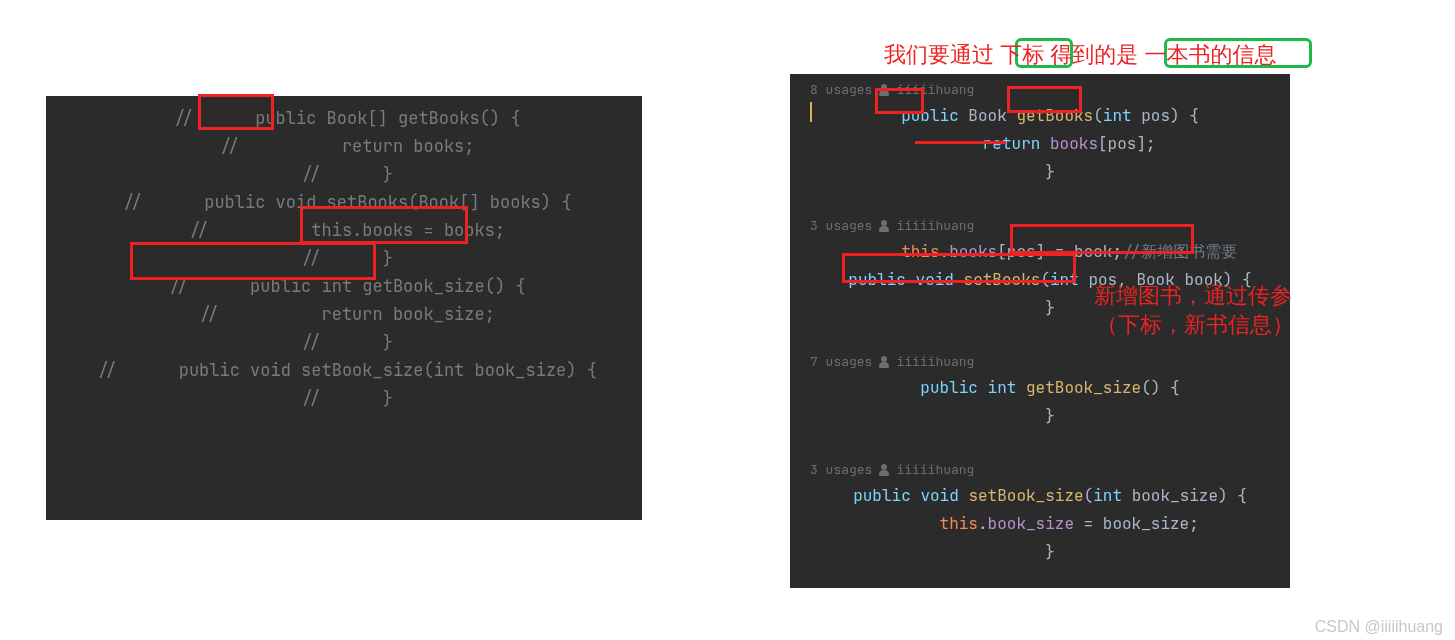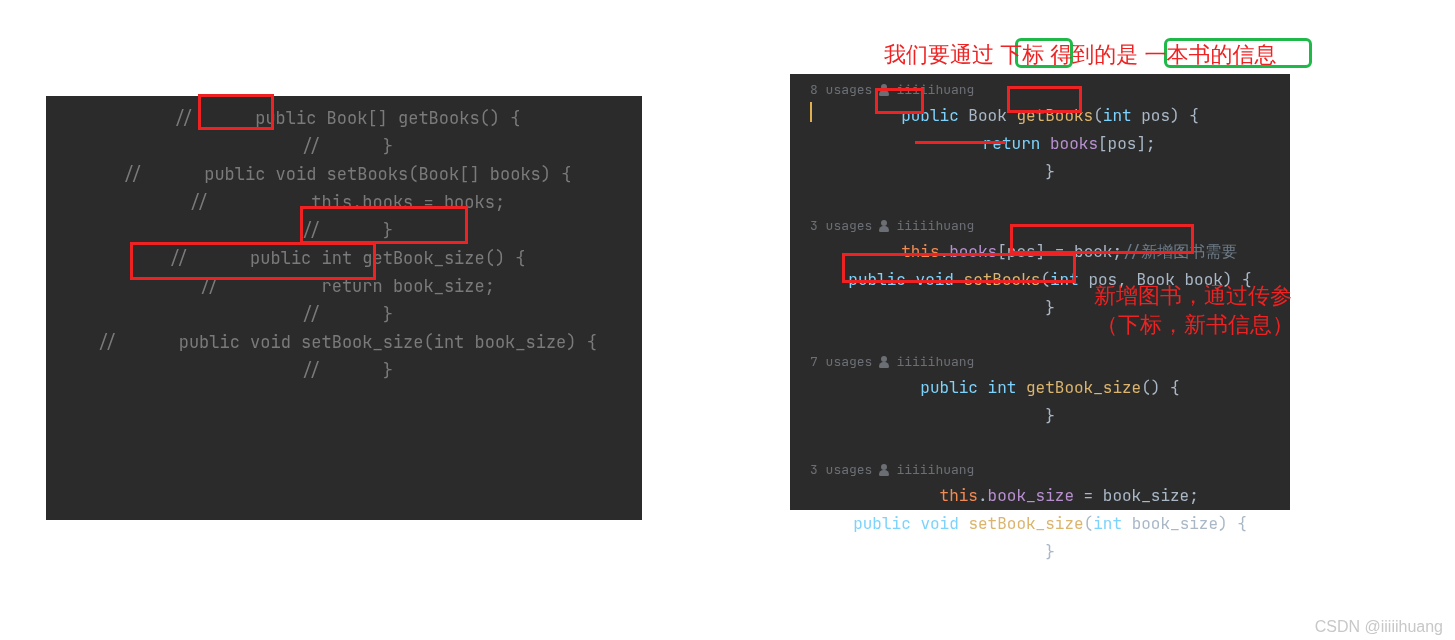--- a/index.html
+++ b/index.html
@@ -24,7 +24,7 @@
     left: 790px;
     top: 74px;
     width: 500px;
-    height: 436px;
+    height: 514px;
     background: #2b2b2b;
   }
   .code-line {

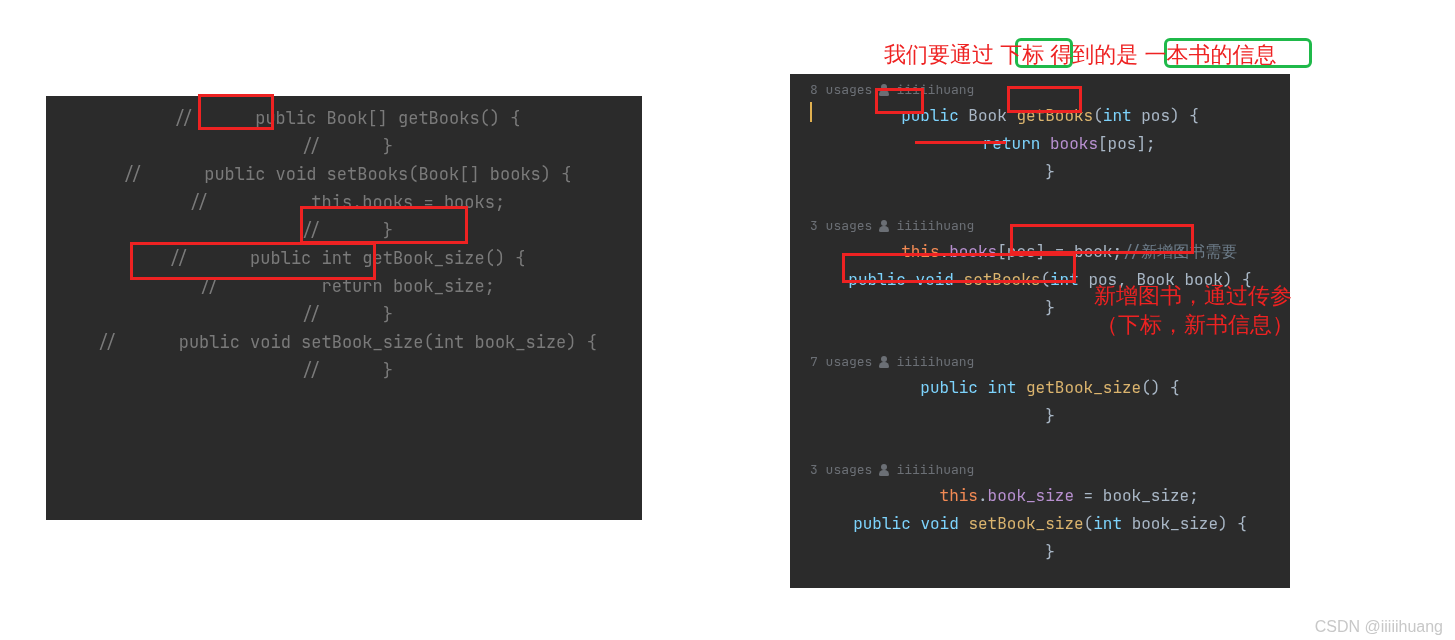--- a/index.html
+++ b/index.html
@@ -119,6 +119,7 @@
 <div class="left-panel">
   <div class="pad" style="padding-top:8px;">
     <div class="code-line c-gray">//      public Book[] getBooks() {</div>
+    <div class="code-line c-gray">//          return books;</div>
     <div class="code-line c-gray">//      }</div>
     <div class="code-line c-gray"></div>
     <div class="code-line c-gray">//      public void setBooks(Book[] books) {</div>

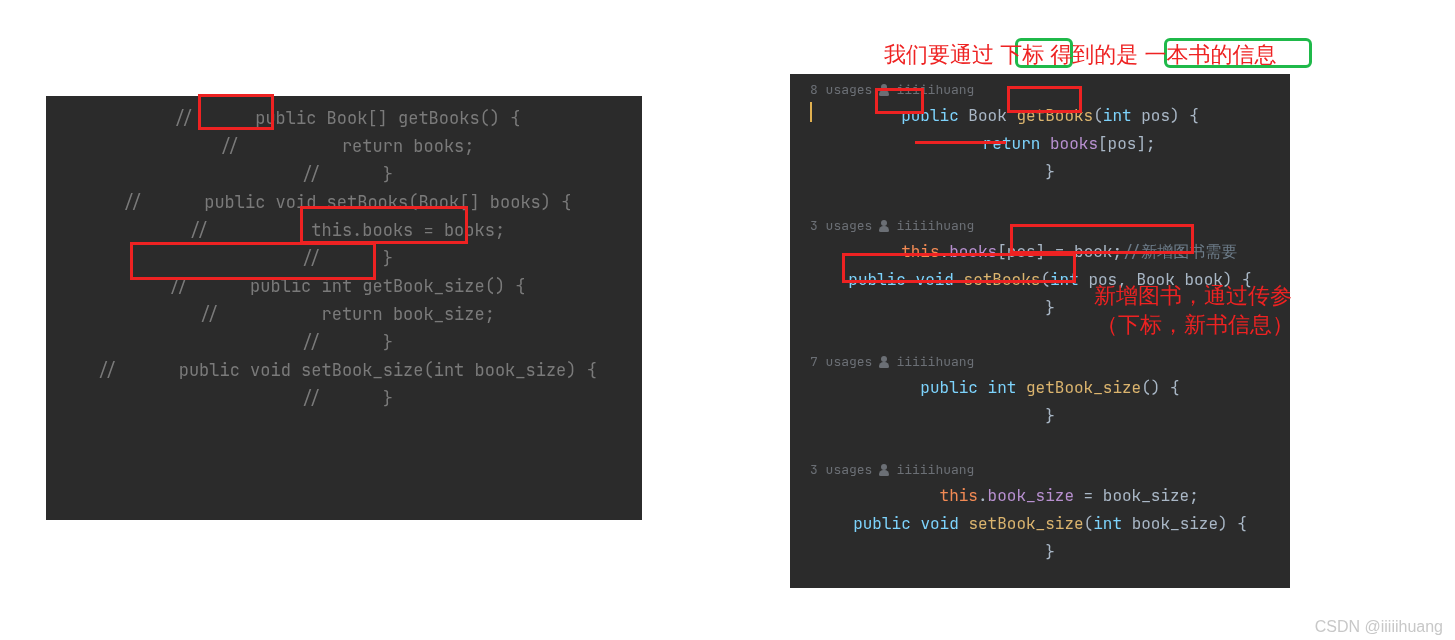--- a/index.html
+++ b/index.html
@@ -171,8 +171,8 @@
       <span class="person-icon"></span>
       <span>iiiiihuang</span>
     </div>
+    <div class="code-line"><span class="c-kw">public</span> <span class="c-kw">void</span> <span class="c-method">setBook_size</span>(<span class="c-kw">int</span> <span>book_size</span>) <span>{</span></div>
     <div class="code-line">    <span class="c-this">this</span>.<span class="c-field">book_size</span> <span>=</span> <span>book_size</span><span>;</span></div>
-    <div class="code-line"><span class="c-kw">public</span> <span class="c-kw">void</span> <span class="c-method">setBook_size</span>(<span class="c-kw">int</span> <span>book_size</span>) <span>{</span></div>
     <div class="code-line"><span>}</span></div>
   </div>
   <div class="caret" style="top:28px;left:20px;"></div>

